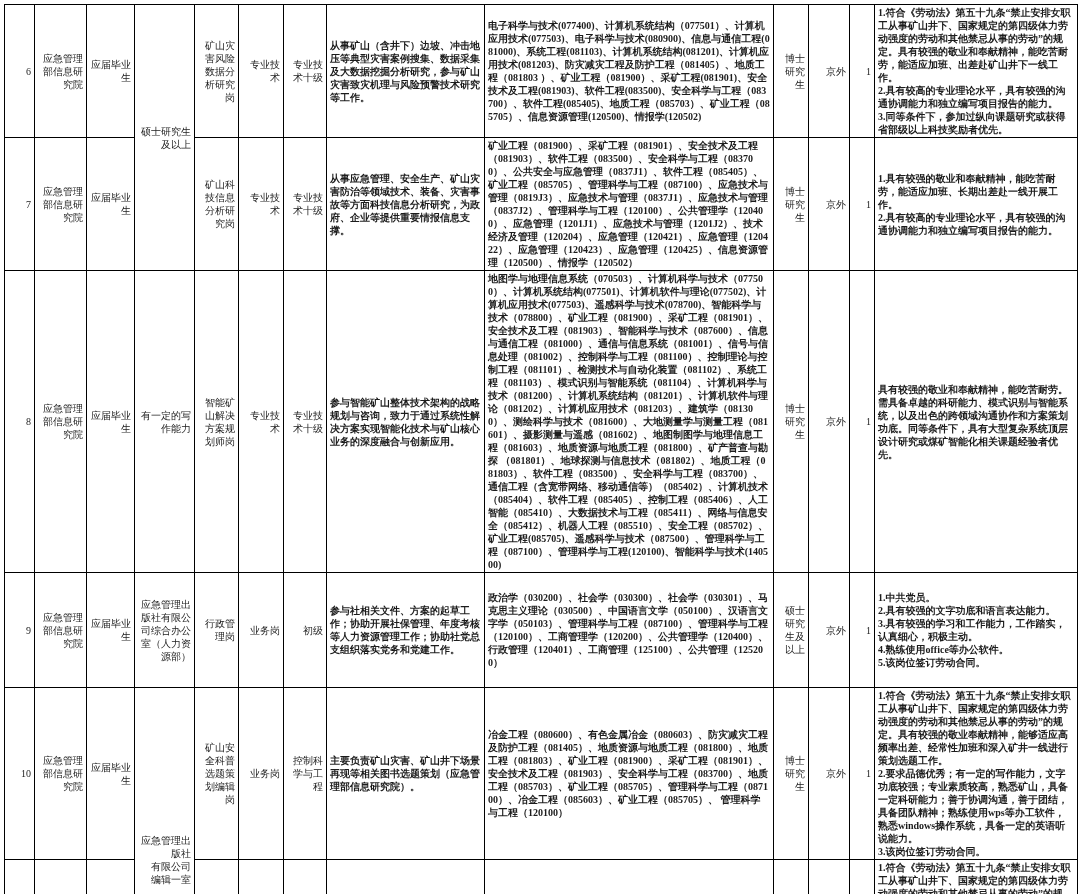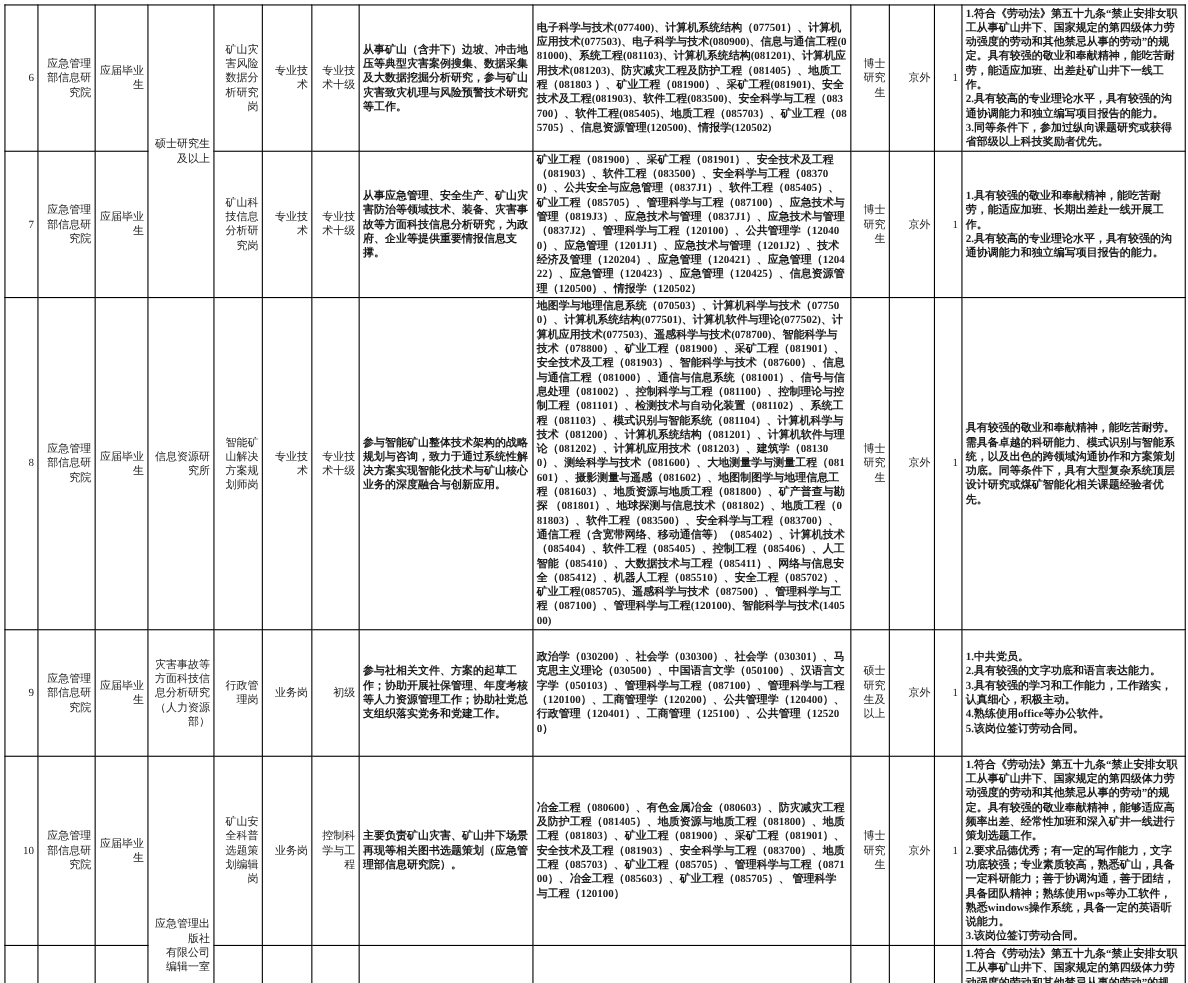--- a/index.html
+++ b/index.html
@@ -89,7 +89,7 @@
           <td class="c col-seq">8</td>
           <td class="c col-unit">应急管理部信息研究院</td>
           <td class="c col-category">应届毕业生</td>
-          <td class="c col-department">信息资源研究所</td>
+          <td class="c col-department">有一定的写作能力</td>
           <td class="c col-position">智能矿山解决方案规划师岗</td>
           <td class="c col-post-type">专业技术</td>
           <td class="c col-level">专业技术十级</td>

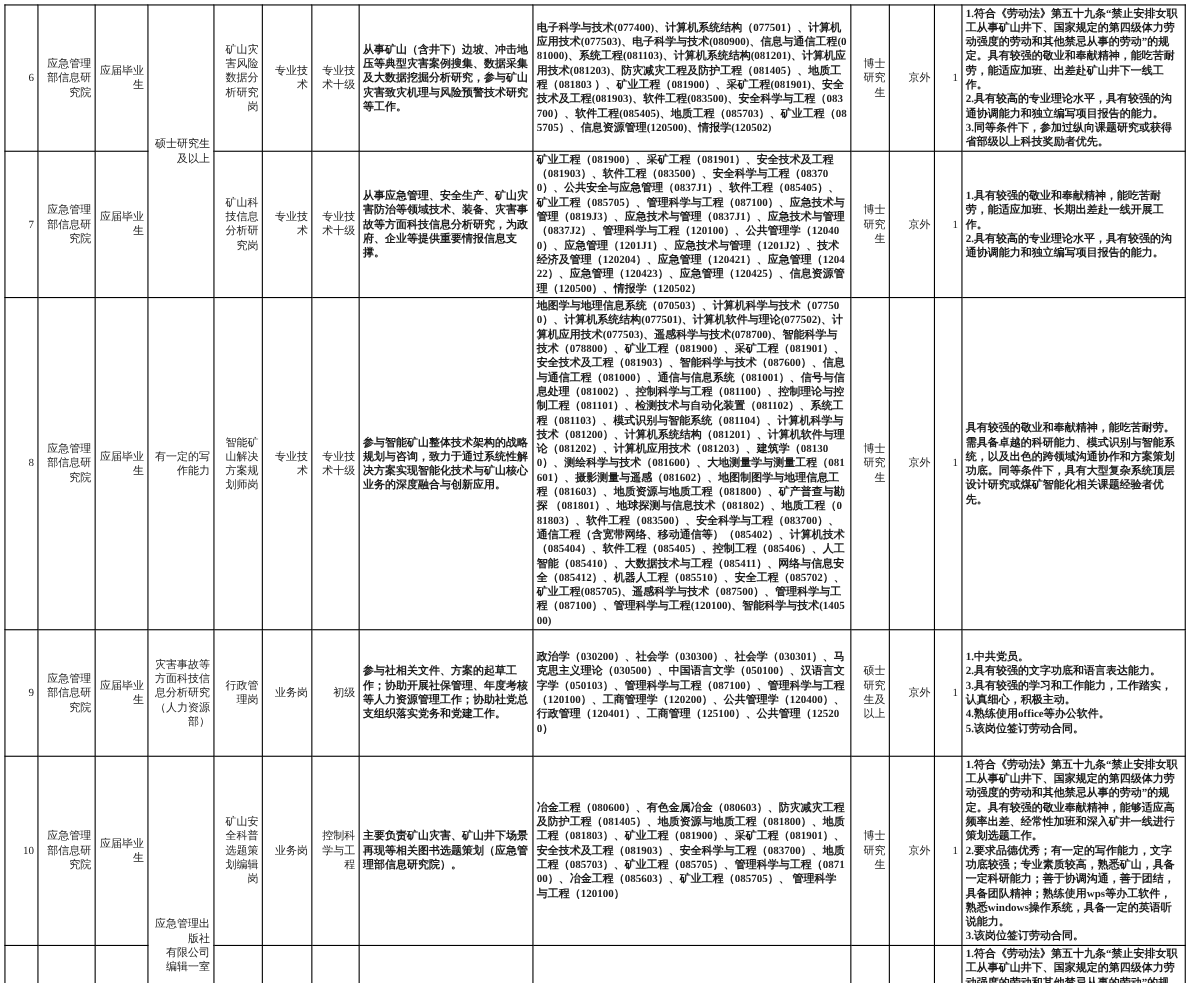--- a/index.html
+++ b/index.html
@@ -104,7 +104,7 @@
           <td class="c col-seq">9</td>
           <td class="c col-unit">应急管理部信息研究院</td>
           <td class="c col-category">应届毕业生</td>
-          <td class="c col-department">灾害事故等方面科技信息分析研究（人力资源部）</td>
+          <td class="c col-department">应急管理出版社有限公司综合办公室（人力资源部）</td>
           <td class="c col-position">行政管理岗</td>
           <td class="c col-post-type">业务岗</td>
           <td class="c col-level">初级</td>

